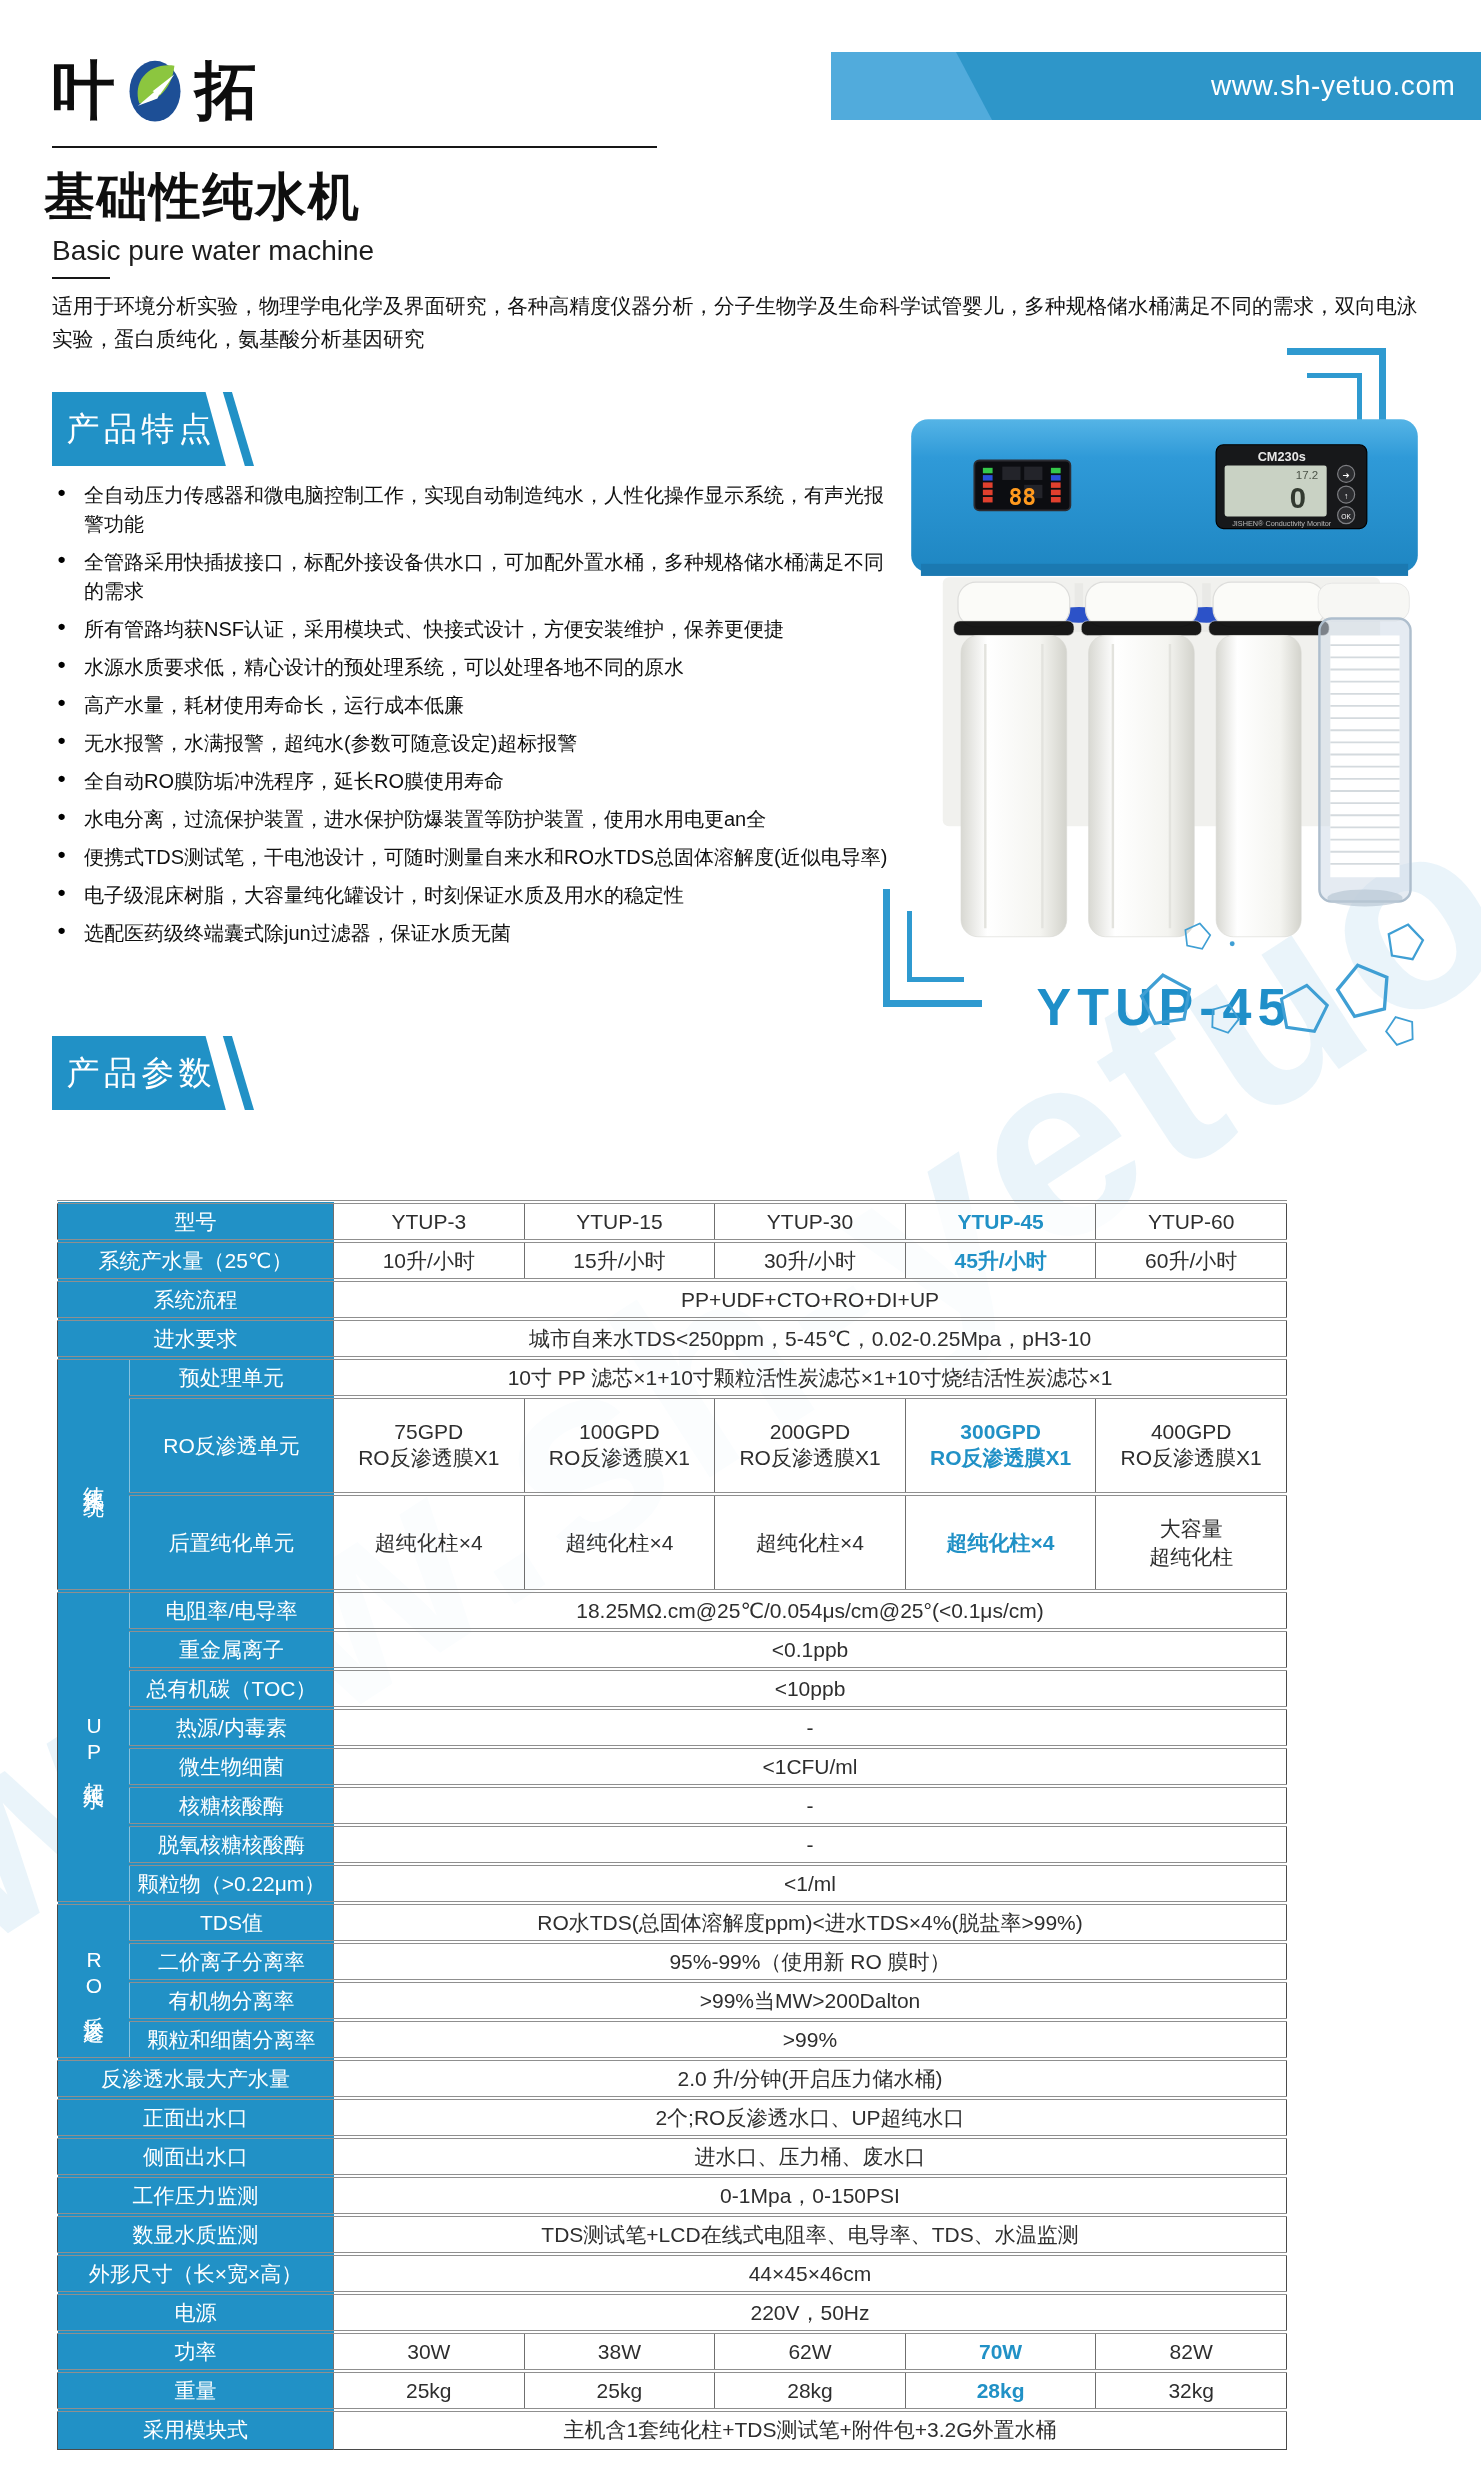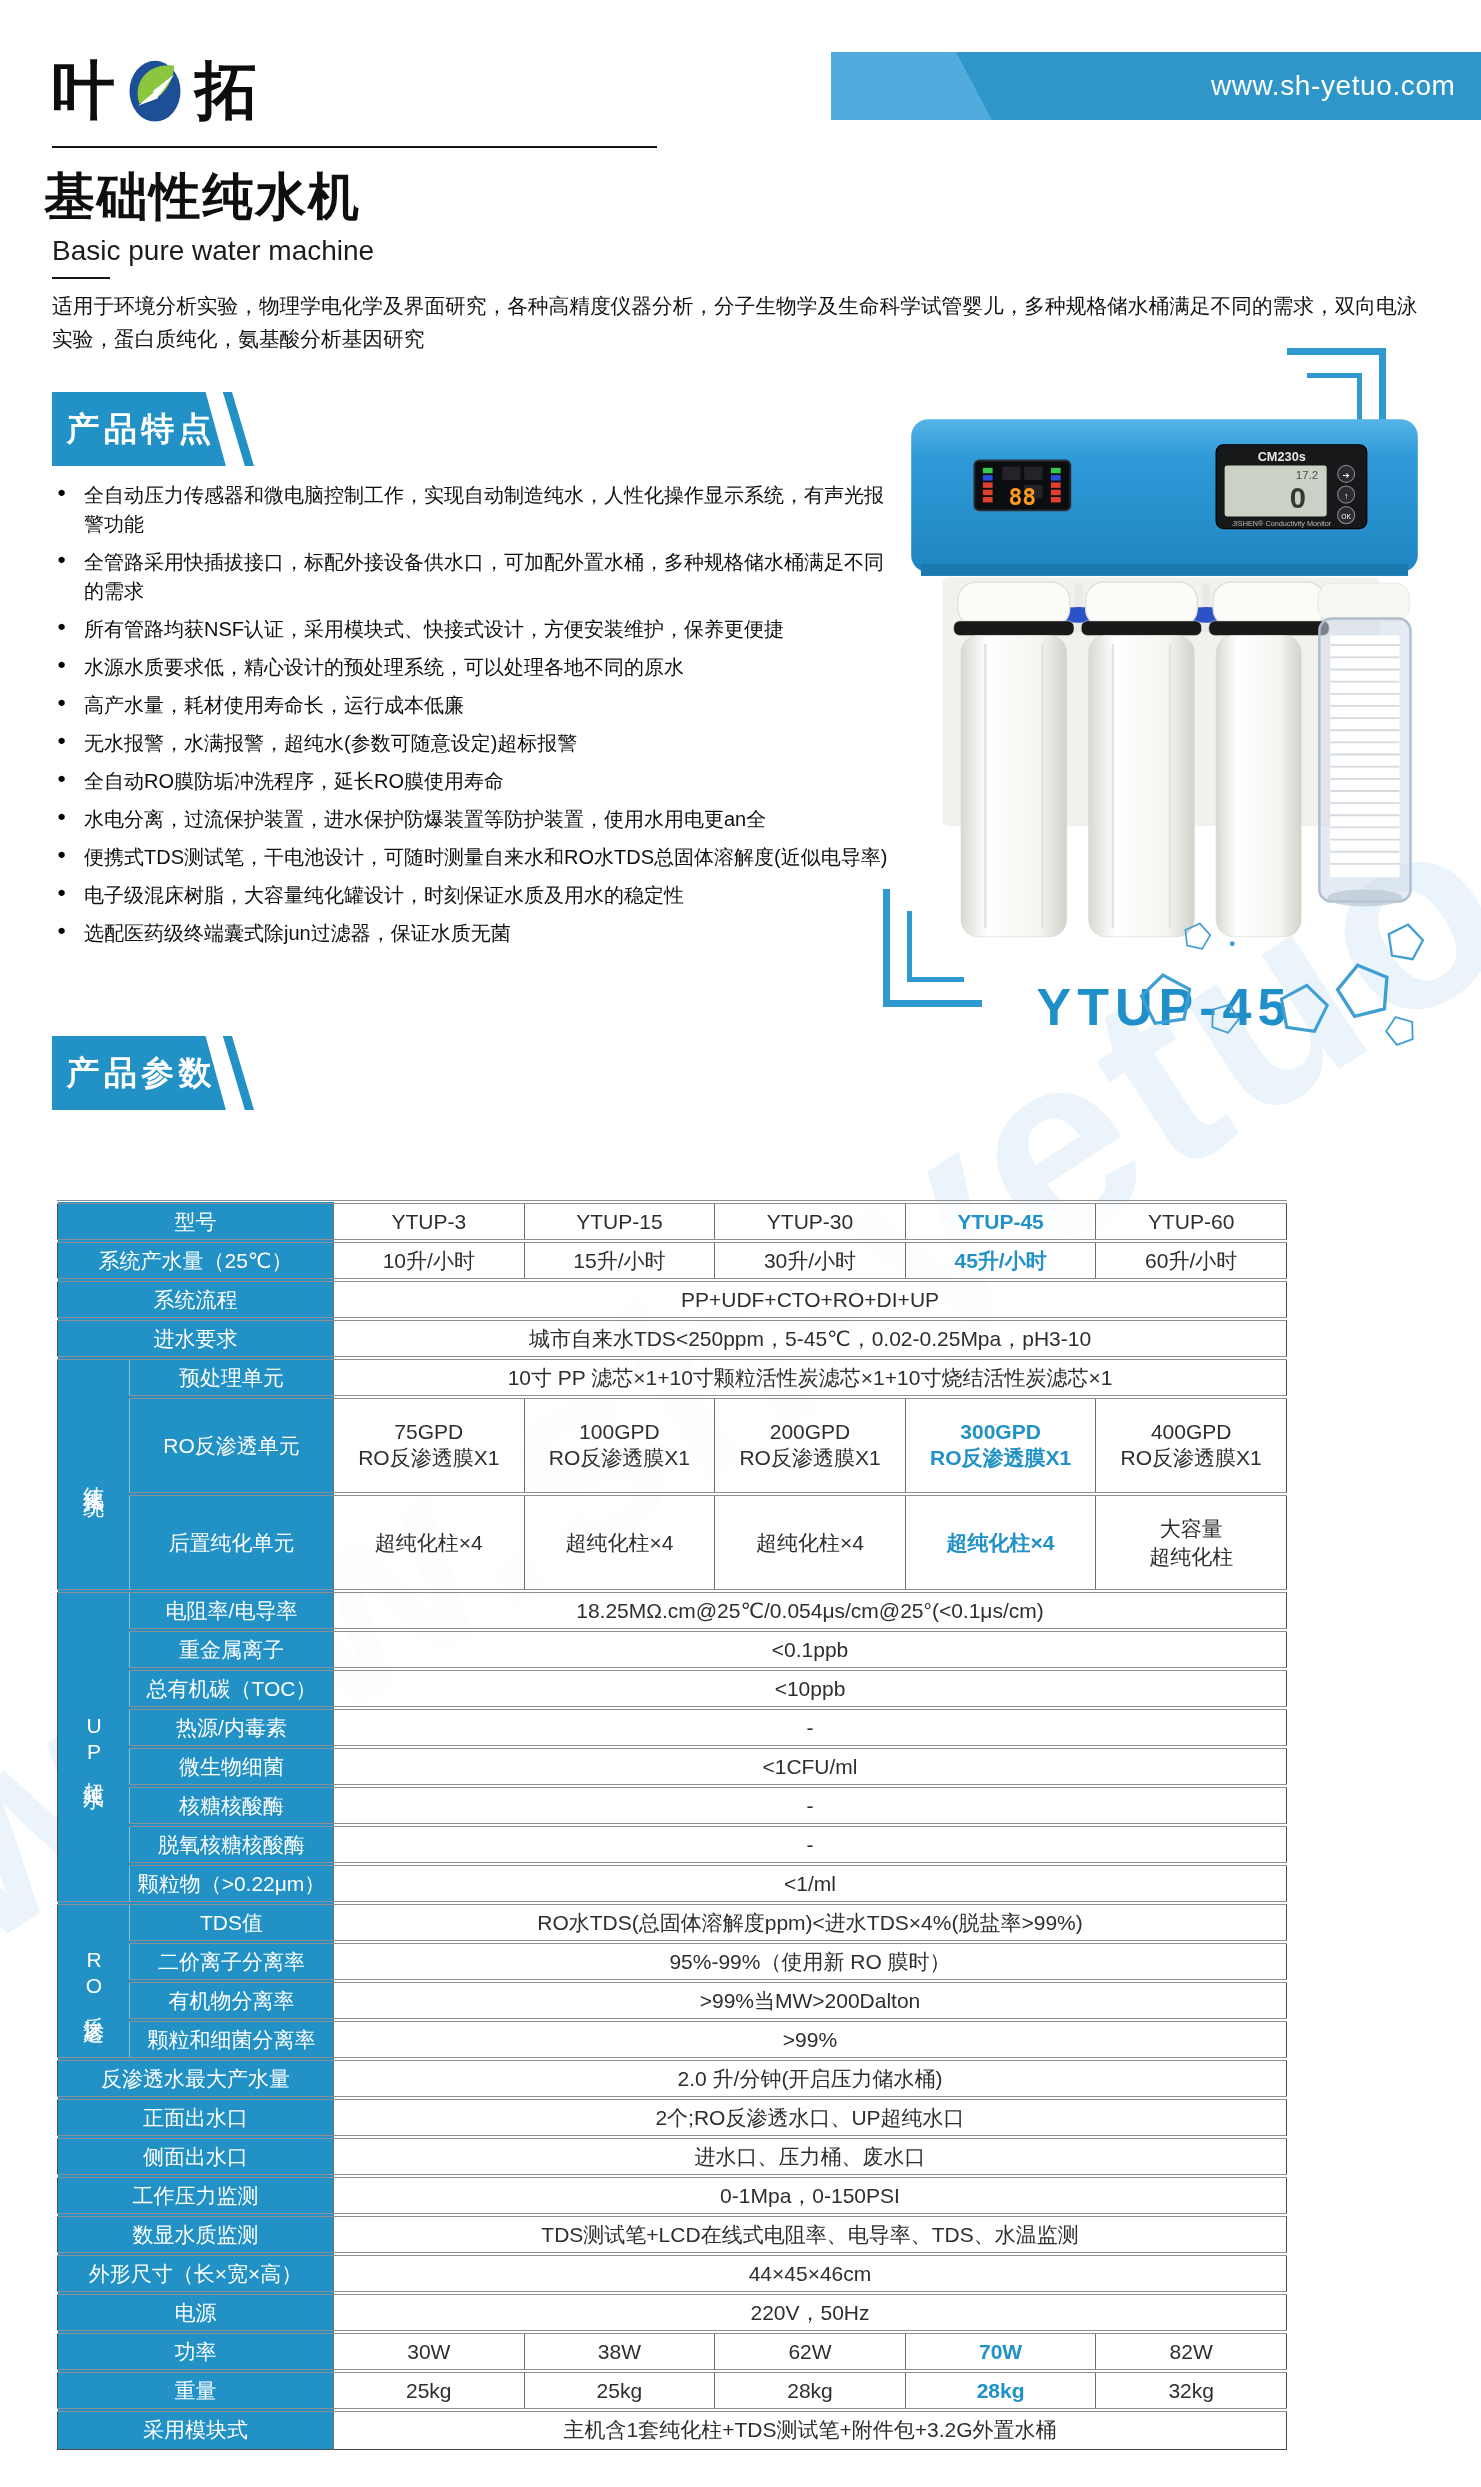--- a/index.html
+++ b/index.html
@@ -37,7 +37,7 @@
   .badge-main{position:absolute;left:0;top:0;width:100%;height:100%;background:#2191c6;
     clip-path:polygon(0 0,83% 0,94% 100%,0 100%);
     display:flex;align-items:center;padding-left:14.6px;box-sizing:border-box;
-    color:#fff;font-size:33px;font-weight:bold;letter-spacing:4.3px;}
+    color:#fff;font-size:33px;font-weight:normal;letter-spacing:4.3px;}
   .badge-stripe{position:absolute;right:-17px;top:0;width:38px;height:100%;background:#2191c6;
     clip-path:polygon(18% 0,42% 0,100% 100%,76% 100%);}
   .badge-features{top:392px;}

